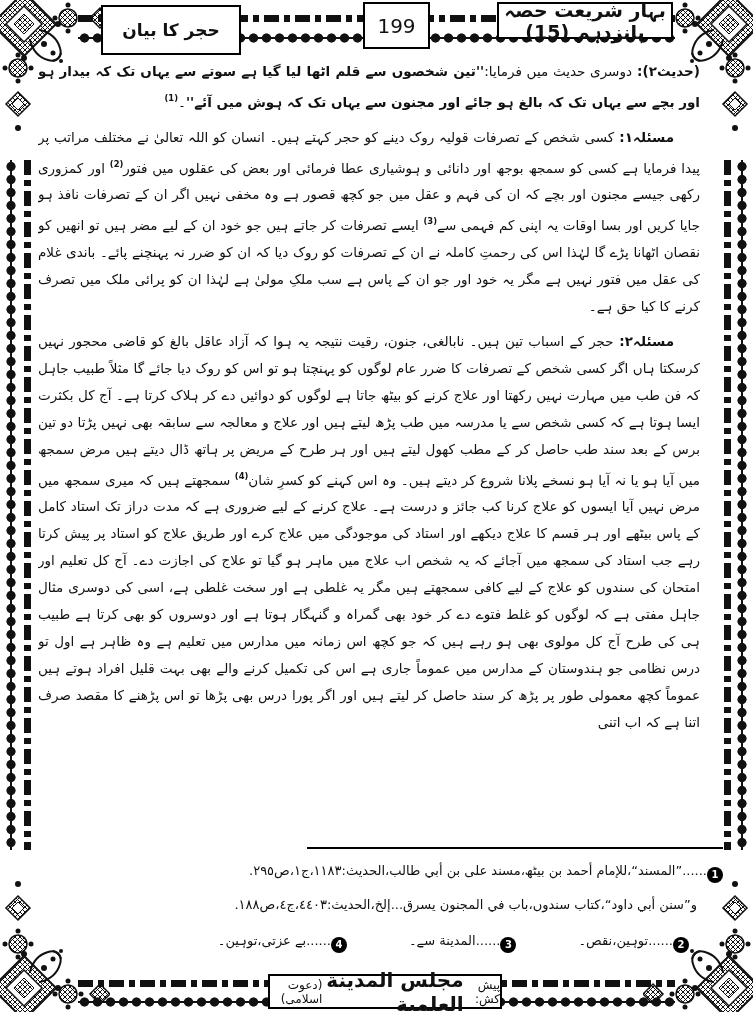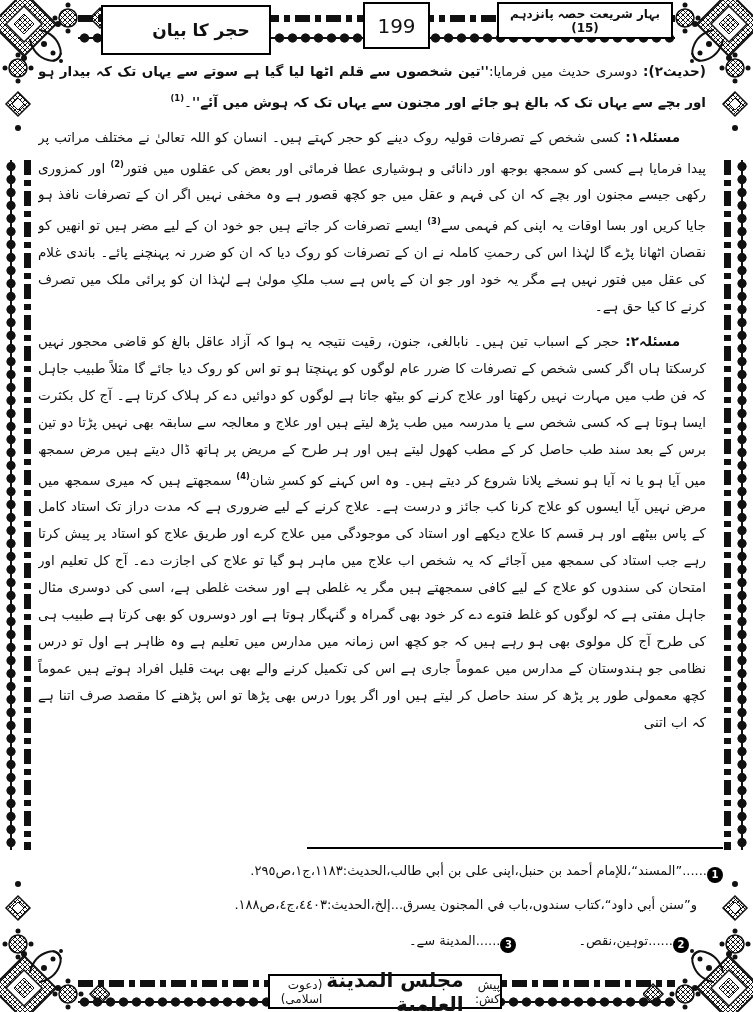--- a/index.html
+++ b/index.html
@@ -25,7 +25,7 @@
   
   .hbox{position:absolute;background:#fff;border:2px solid #000;z-index:5;
     display:flex;align-items:center;justify-content:center;text-align:center;direction:rtl;}
-  #box-book{left:497px;top:2px;width:172px;height:33px;font-size:12px;font-weight:bold;}
+  #box-book{left:497px;top:2px;width:172px;height:33px;font-size:19px;font-weight:bold;}
   #box-page{left:363px;top:2px;width:63px;height:43px;font-size:20px;font-weight:normal;font-family:"DejaVu Sans",sans-serif;}
   #box-chapter{left:101px;top:5px;width:136px;height:46px;font-size:17px;font-weight:bold;padding-left:30px;}
   

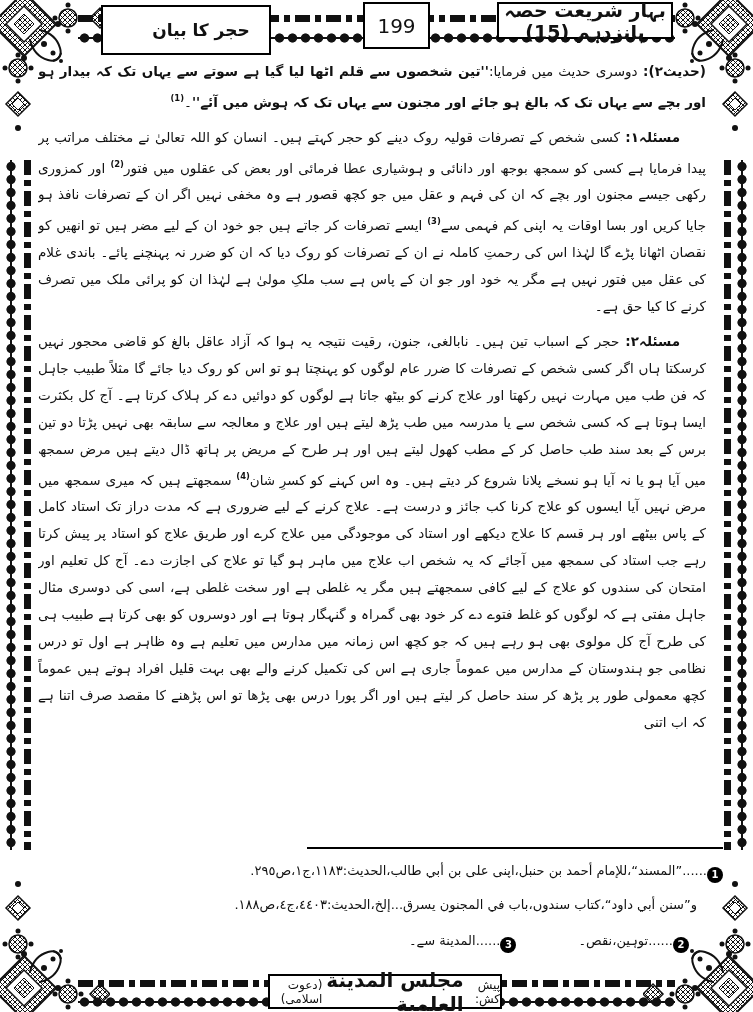--- a/index.html
+++ b/index.html
@@ -27,7 +27,7 @@
     display:flex;align-items:center;justify-content:center;text-align:center;direction:rtl;}
   #box-book{left:497px;top:2px;width:172px;height:33px;font-size:19px;font-weight:bold;}
   #box-page{left:363px;top:2px;width:63px;height:43px;font-size:20px;font-weight:normal;font-family:"DejaVu Sans",sans-serif;}
-  #box-chapter{left:101px;top:5px;width:136px;height:46px;font-size:17px;font-weight:bold;padding-left:30px;}
+  #box-chapter{left:101px;top:5px;width:136px;height:46px;font-size:17px;font-weight:bold;}
   
   #bodytext{position:absolute;left:38px;top:58px;width:677px;height:786px;overflow:hidden;
     direction:rtl;text-align:justify;font-size:13.5px;line-height:27px;z-index:3;}

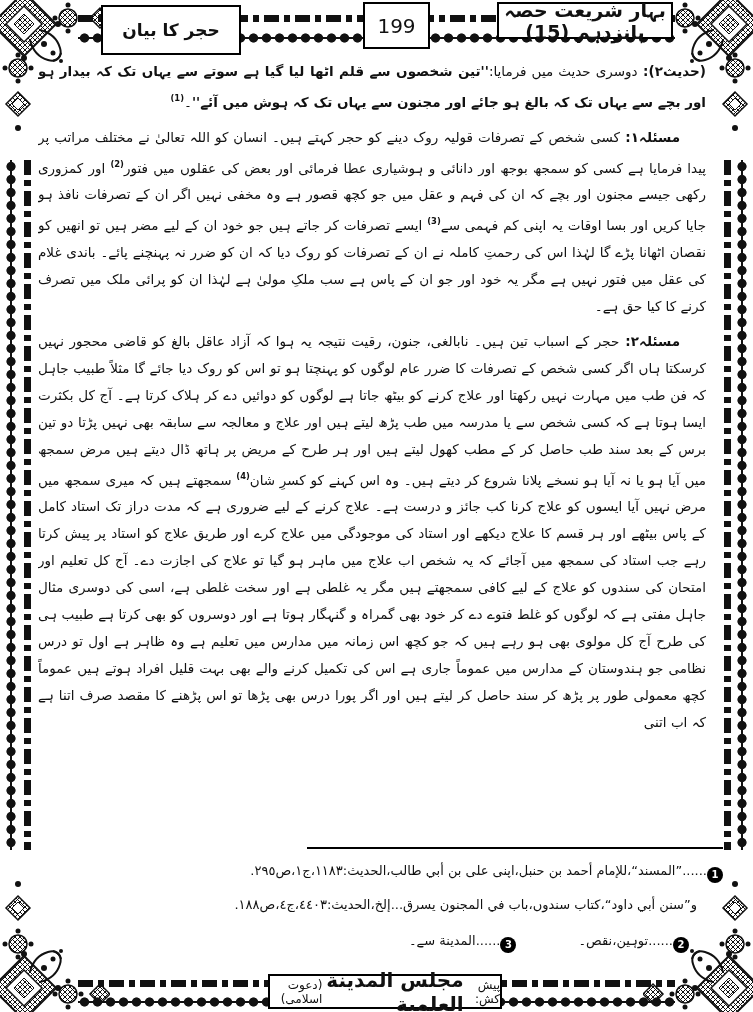--- a/index.html
+++ b/index.html
@@ -31,7 +31,7 @@
   
   #bodytext{position:absolute;left:38px;top:58px;width:677px;height:786px;overflow:hidden;
     direction:rtl;text-align:justify;font-size:13.5px;line-height:27px;z-index:3;}
-  #bodytext p{margin:0 9px 8px 0;}
+  #bodytext p{margin:0 15px 8px 0;}
   #bodytext p.indent{text-indent:26px;}
   .bold{font-weight:bold;}
   .sup{vertical-align:super;font-size:0.62em;font-weight:bold;}

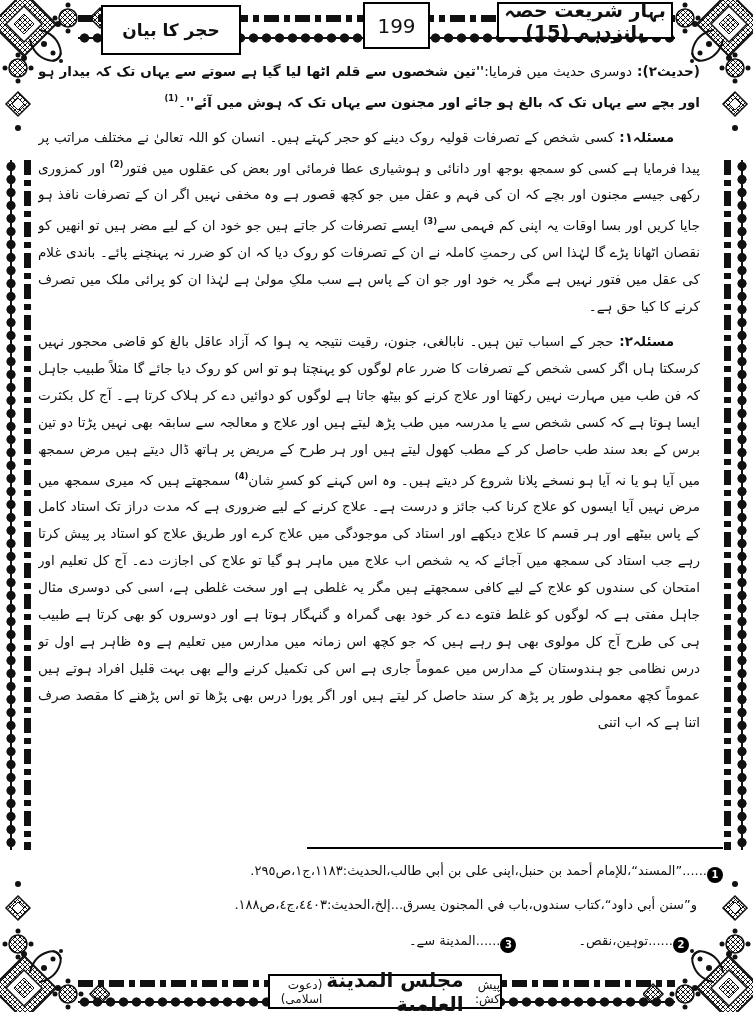--- a/index.html
+++ b/index.html
@@ -132,7 +132,7 @@
 
 <div id="fnsep"></div>
 <div class="fnline" id="fn1">
-  <span class="fnmark">1</span><span class="fndots">......</span><span>”المسند“،للإمام أحمد بن حنبل،اپنی علی بن أبي طالب،الحدیث:١١٨٣،ج١،ص٢٩٥.</span>
+  <span class="fnmark">1</span><span class="fndots">......</span><span>”المسند“،للإمام أحمد بن بیٹھ،مسند علی بن أبي طالب،الحدیث:١١٨٣،ج١،ص٢٩٥.</span>
 </div>
 <div class="fnline" id="fn1b">
   <span>و”سنن أبي داود“،کتاب سندوں،باب في المجنون یسرق...إلخ،الحدیث:٤٤٠٣،ج٤،ص١٨٨.</span>

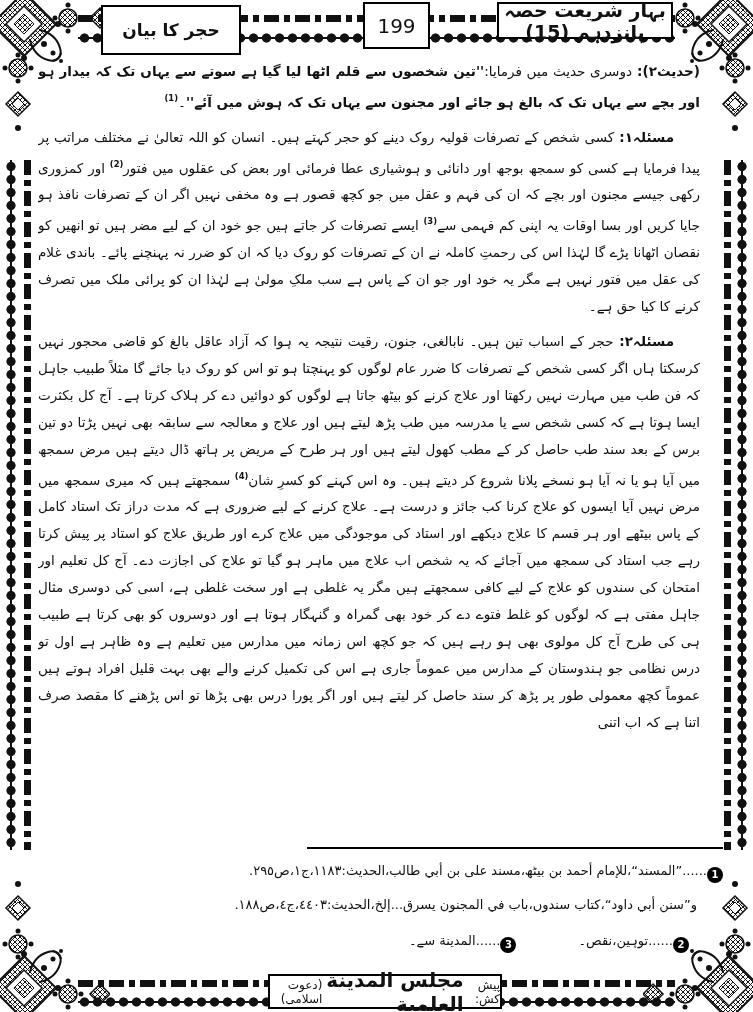--- a/index.html
+++ b/index.html
@@ -144,6 +144,9 @@
   <span>
     <span class="fnmark">3</span><span class="fndots">......</span><span>المدینة سے۔</span>
   </span>
+  <span>
+    <span class="fnmark">4</span><span class="fndots">......</span><span>بے عزتی،توہین۔</span>
+  </span>
 </div>
 
 <div id="footerbox">

